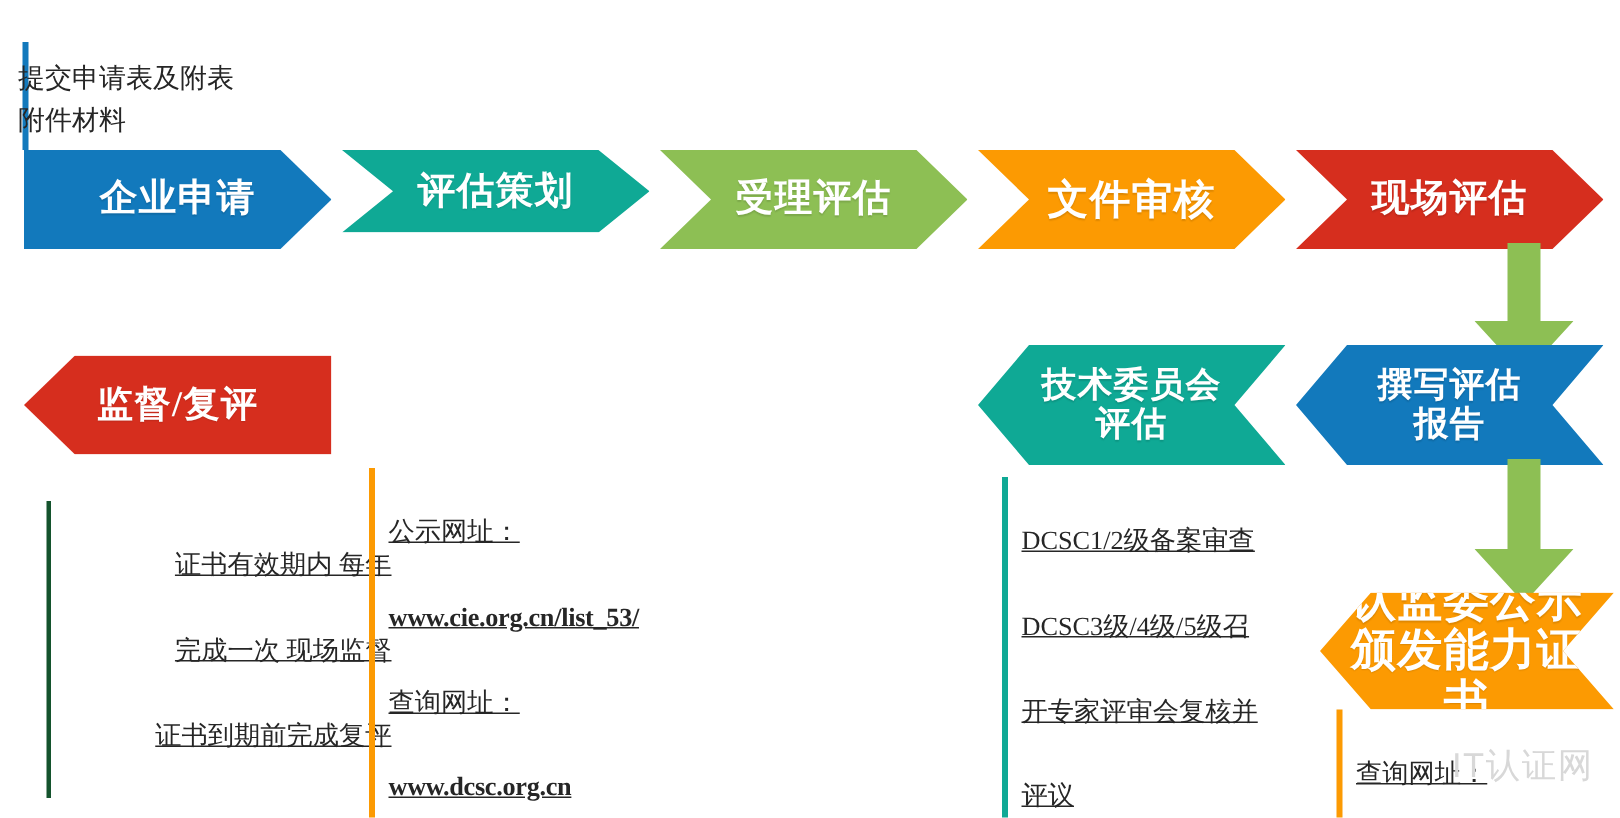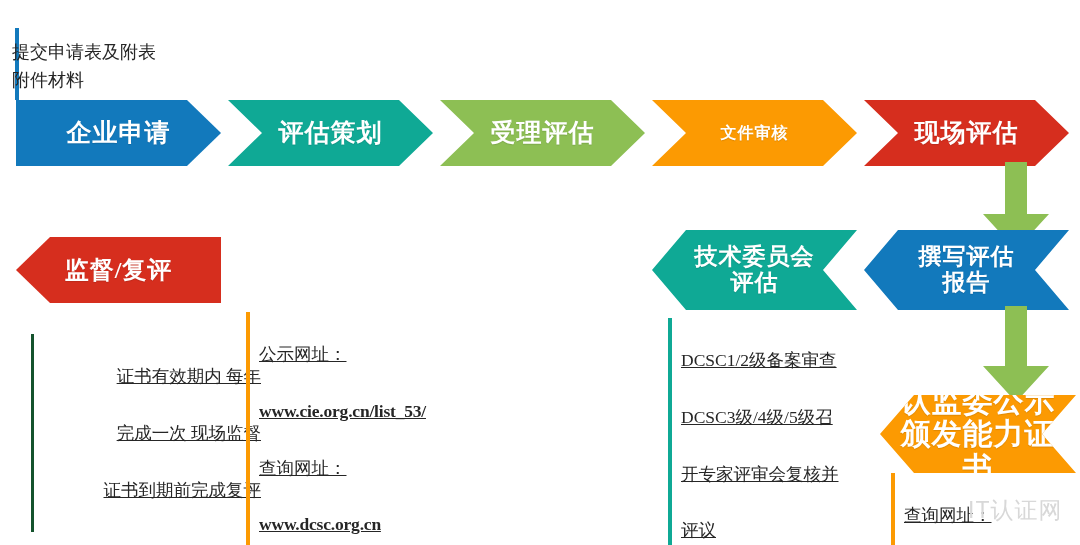--- a/index.html
+++ b/index.html
@@ -114,7 +114,7 @@
     <span class="label">企业申请</span>
   </div>
 
-  <div class="chev chev-right" style="left:228px; top:100px; width:205px; height:66px; background:#0FA995; font-size:25px;">
+  <div class="chev chev-right" style="left:228px; top:100px; width:205px; height:55px; background:#0FA995; font-size:25px;">
     <span class="label">评估策划</span>
   </div>
 

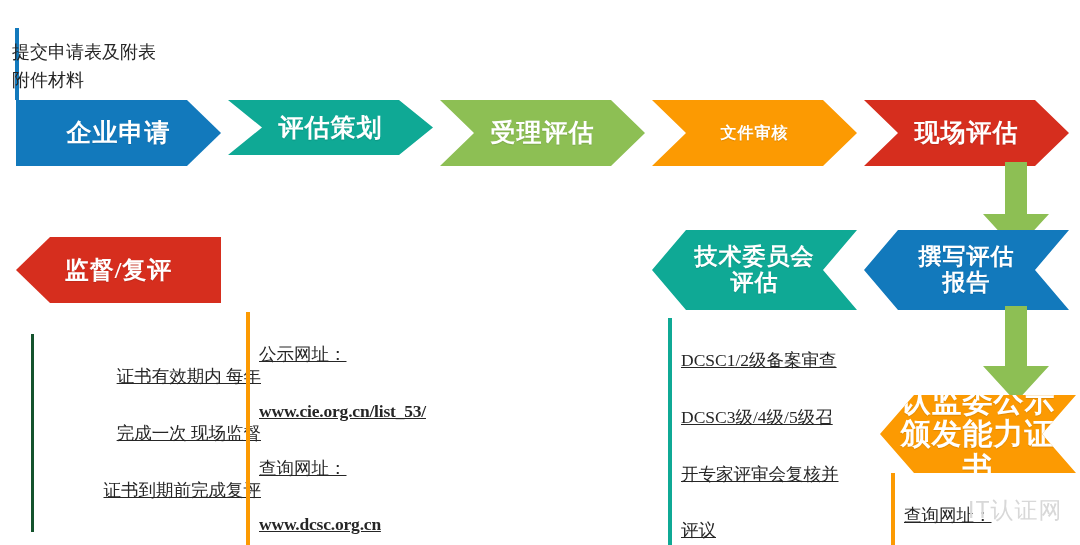--- a/index.html
+++ b/index.html
@@ -122,7 +122,7 @@
     <span class="label">受理评估</span>
   </div>
 
-  <div class="chev chev-right" style="left:652px; top:100px; width:205px; height:66px; background:#FC9A02; font-size:16px;">
+  <div class="chev chev-right" style="left:652px; top:100px; width:205px; height:66px; background:#FC9A02; font-size:27px;">
     <span class="label">文件审核</span>
   </div>
 

